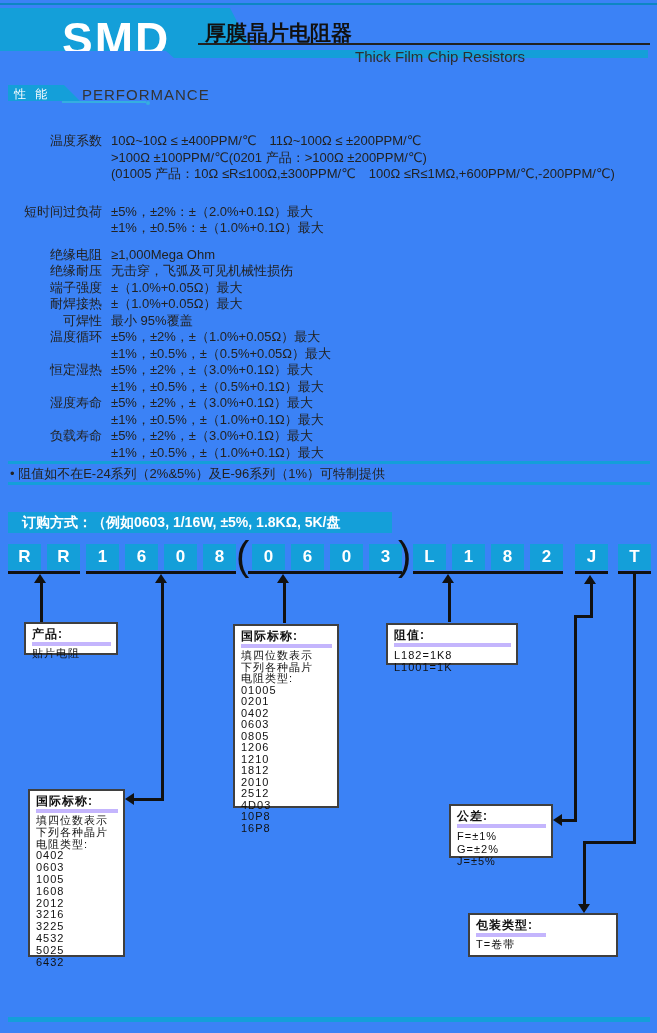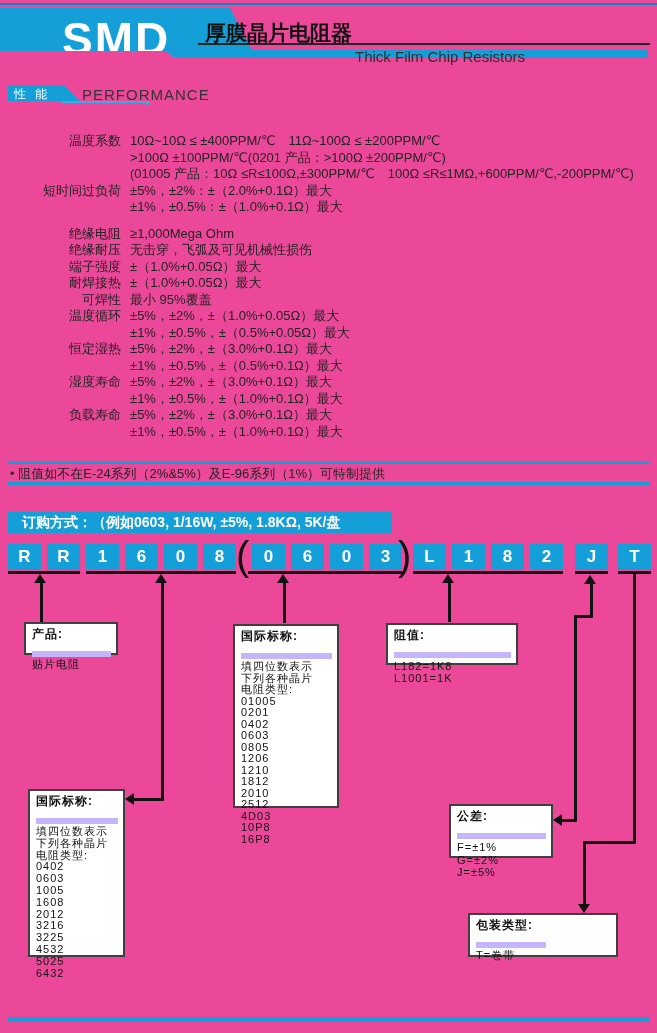--- a/index.html
+++ b/index.html
@@ -3,7 +3,7 @@
 <meta charset="utf-8">
 <style>
   html,body{margin:0;padding:0;background:#e8e8e8;}
-  .page{position:relative;width:657px;height:1033px;background:#ec4899;overflow:hidden;
+  .page{position:relative;width:657px;height:1033px;background:#3b82f6;overflow:hidden;
         font-family:"Liberation Sans","DejaVu Sans",sans-serif;color:#1c1c1c;}
   .abs{position:absolute;}
 

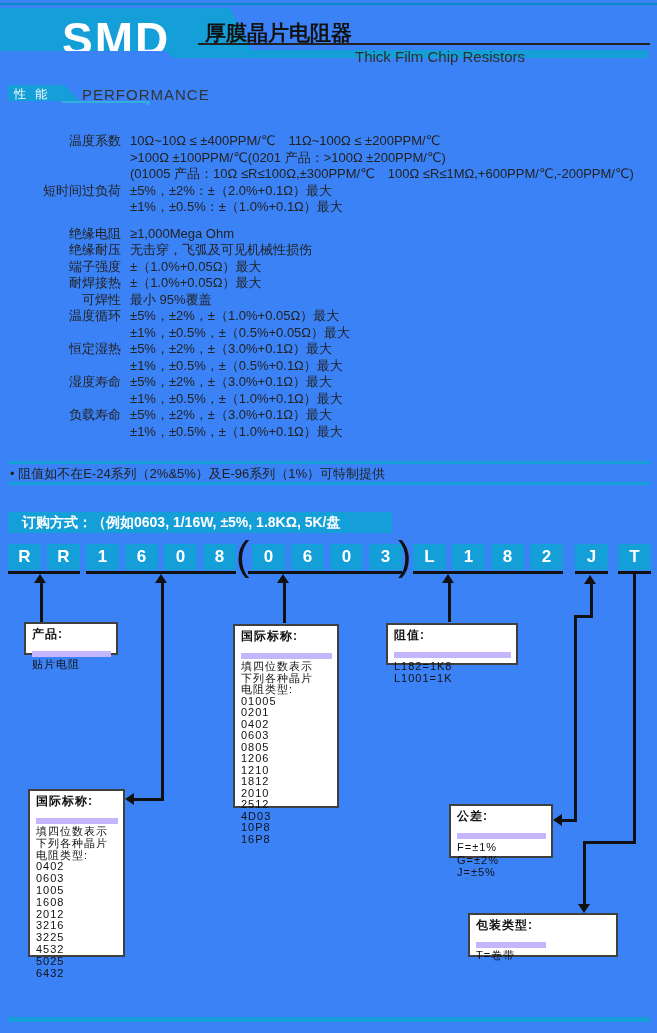--- a/index.html
+++ b/index.html
@@ -28,7 +28,7 @@
   
   .perf{position:absolute;left:0;top:133px;width:657px;font-size:13px;line-height:16.5px;color:#222;white-space:nowrap;}
   .prow{display:flex;}
-  .plabel{width:102px;text-align:right;flex:none;padding-left:19px;}
+  .plabel{width:102px;text-align:right;flex:none;}
   .pvals{margin-left:9px;}
   .gap21{} .gap10{margin-top:10px;}
 

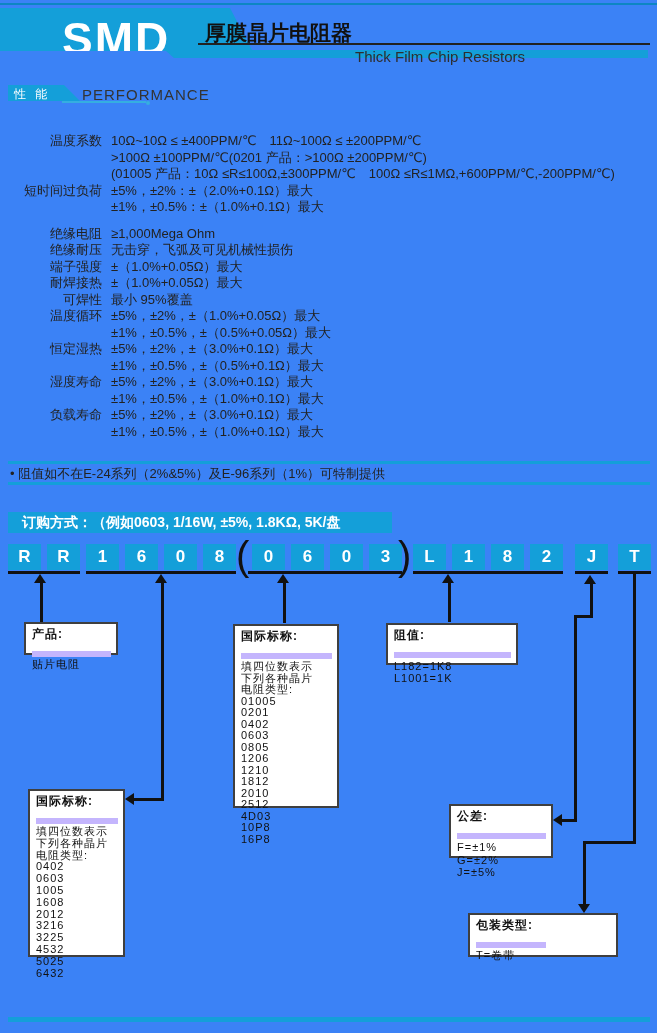--- a/index.html
+++ b/index.html
@@ -30,7 +30,7 @@
   .prow{display:flex;}
   .plabel{width:102px;text-align:right;flex:none;}
   .pvals{margin-left:9px;}
-  .gap21{} .gap10{margin-top:10px;}
+  .gap21{margin-top:21px;} .gap10{margin-top:10px;}
 
   
   .noteline{position:absolute;left:8px;height:3px;width:642px;background:#149fd9;}

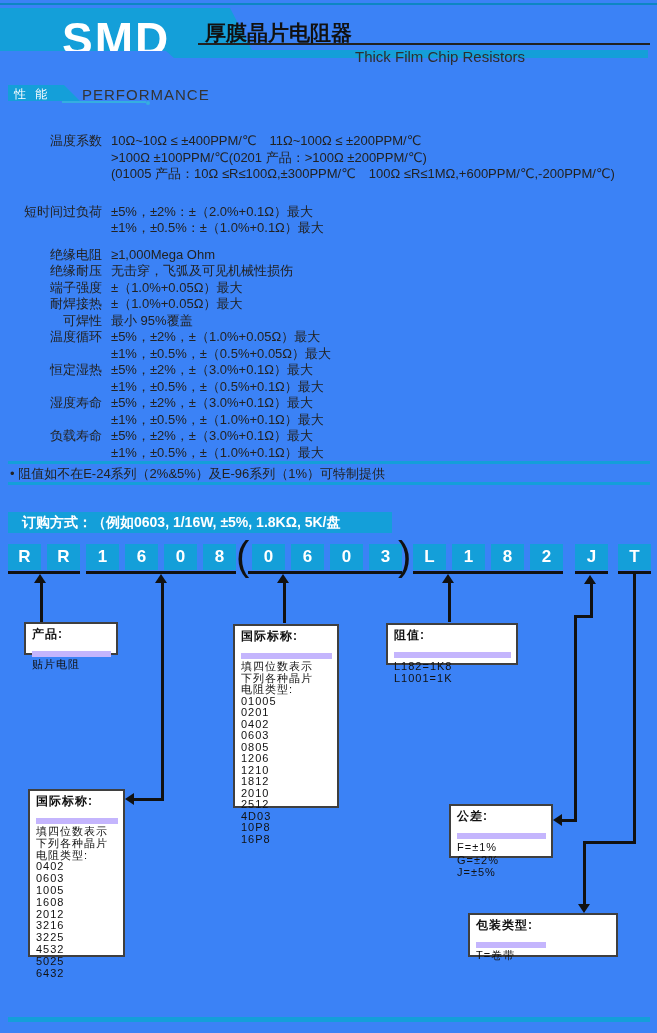--- a/index.html
+++ b/index.html
@@ -53,7 +53,7 @@
 
   .callout{position:absolute;border:2px solid #3f3f3f;background:#fff;box-sizing:border-box;
            font-size:11px;line-height:11.5px;color:#111;padding:4px 5px 3px 6px;letter-spacing:1px;white-space:nowrap;}
-  .callout .ct{display:block;font-weight:bold;font-size:12px;line-height:13px;border-bottom:6px solid #c4b5fd;margin-bottom:2px;padding-bottom:10px;}
+  .callout .ct{display:block;font-weight:bold;font-size:12px;line-height:13px;border-bottom:4px solid #c4b5fd;margin-bottom:2px;padding-bottom:1px;}
   .callout.rs .ct{margin-bottom:3px;}
 
   .footer-bar{position:absolute;left:8px;top:1017px;width:642px;height:5px;background:#149fd9;}

